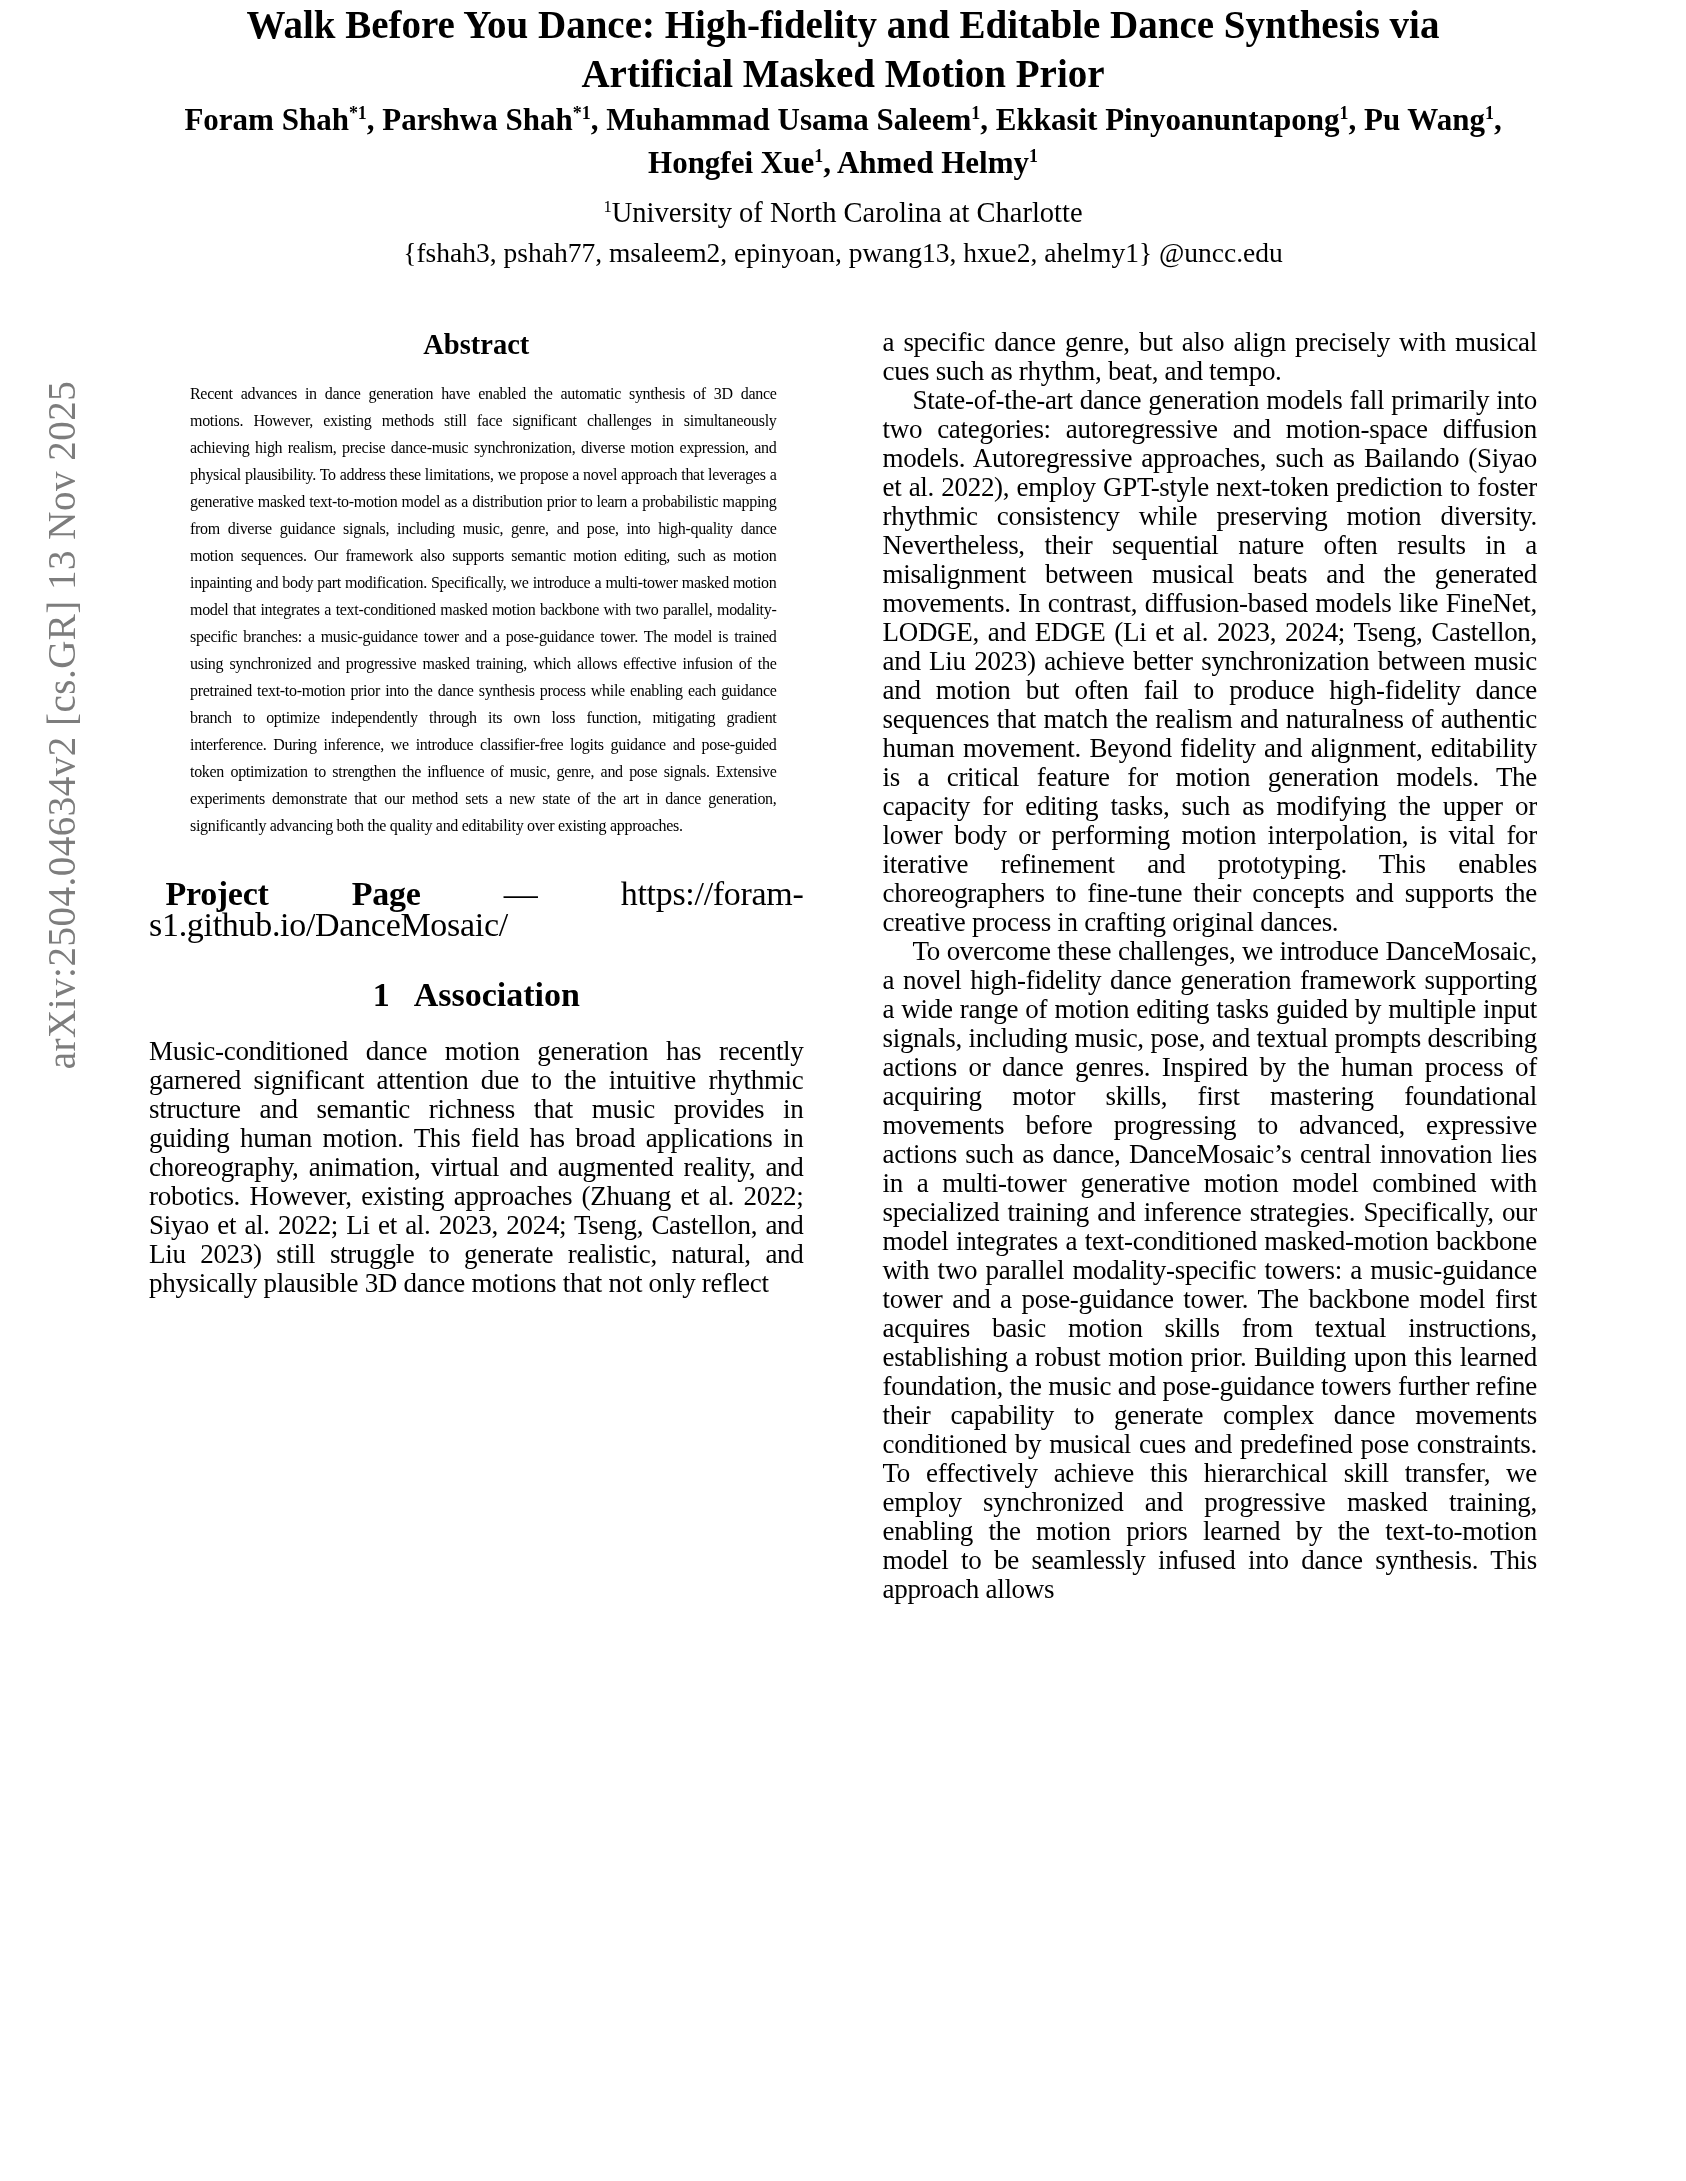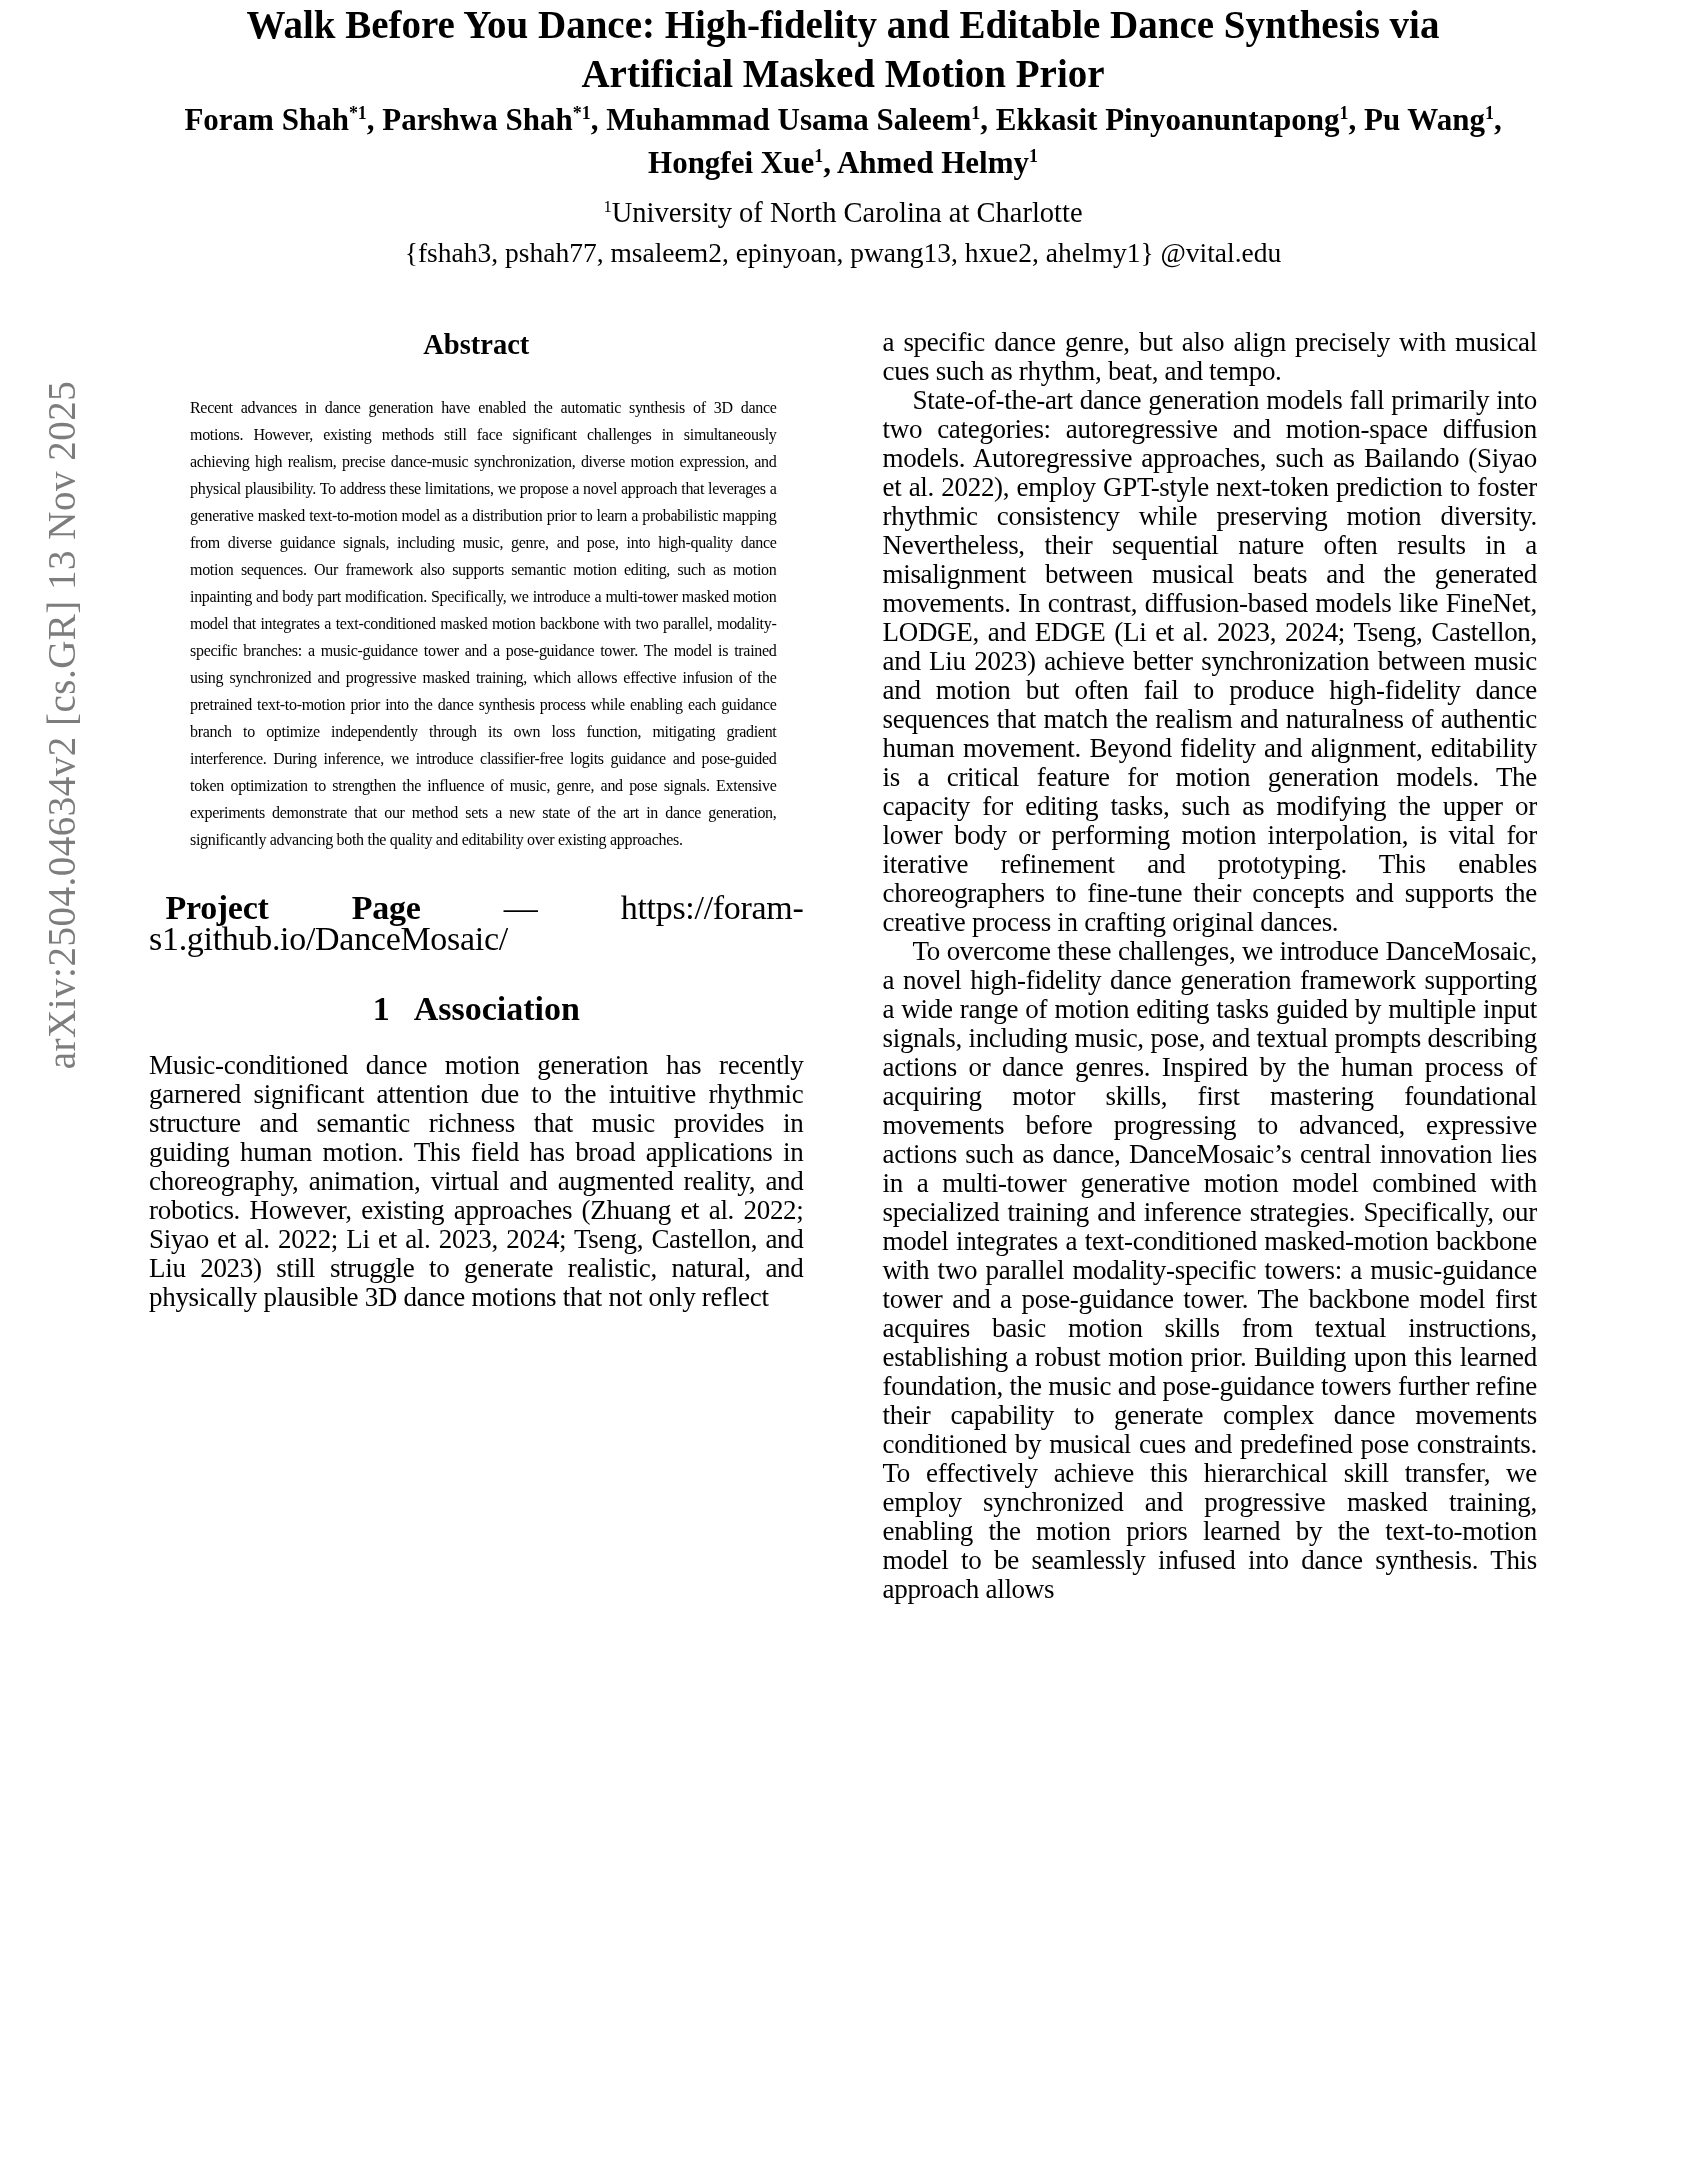--- a/index.html
+++ b/index.html
@@ -128,7 +128,7 @@
     </div>
 
     <div class="affiliation"><sup>1</sup><span>University of North Carolina at Charlotte</span></div>
-    <div class="emails">{fshah3, pshah77, msaleem2, epinyoan, pwang13, hxue2, ahelmy1} @vital.edu</div>
+    <div class="emails">{fshah3, pshah77, msaleem2, epinyoan, pwang13, hxue2, ahelmy1} @uncc.edu</div>
   </div>
 
   <div class="columns">

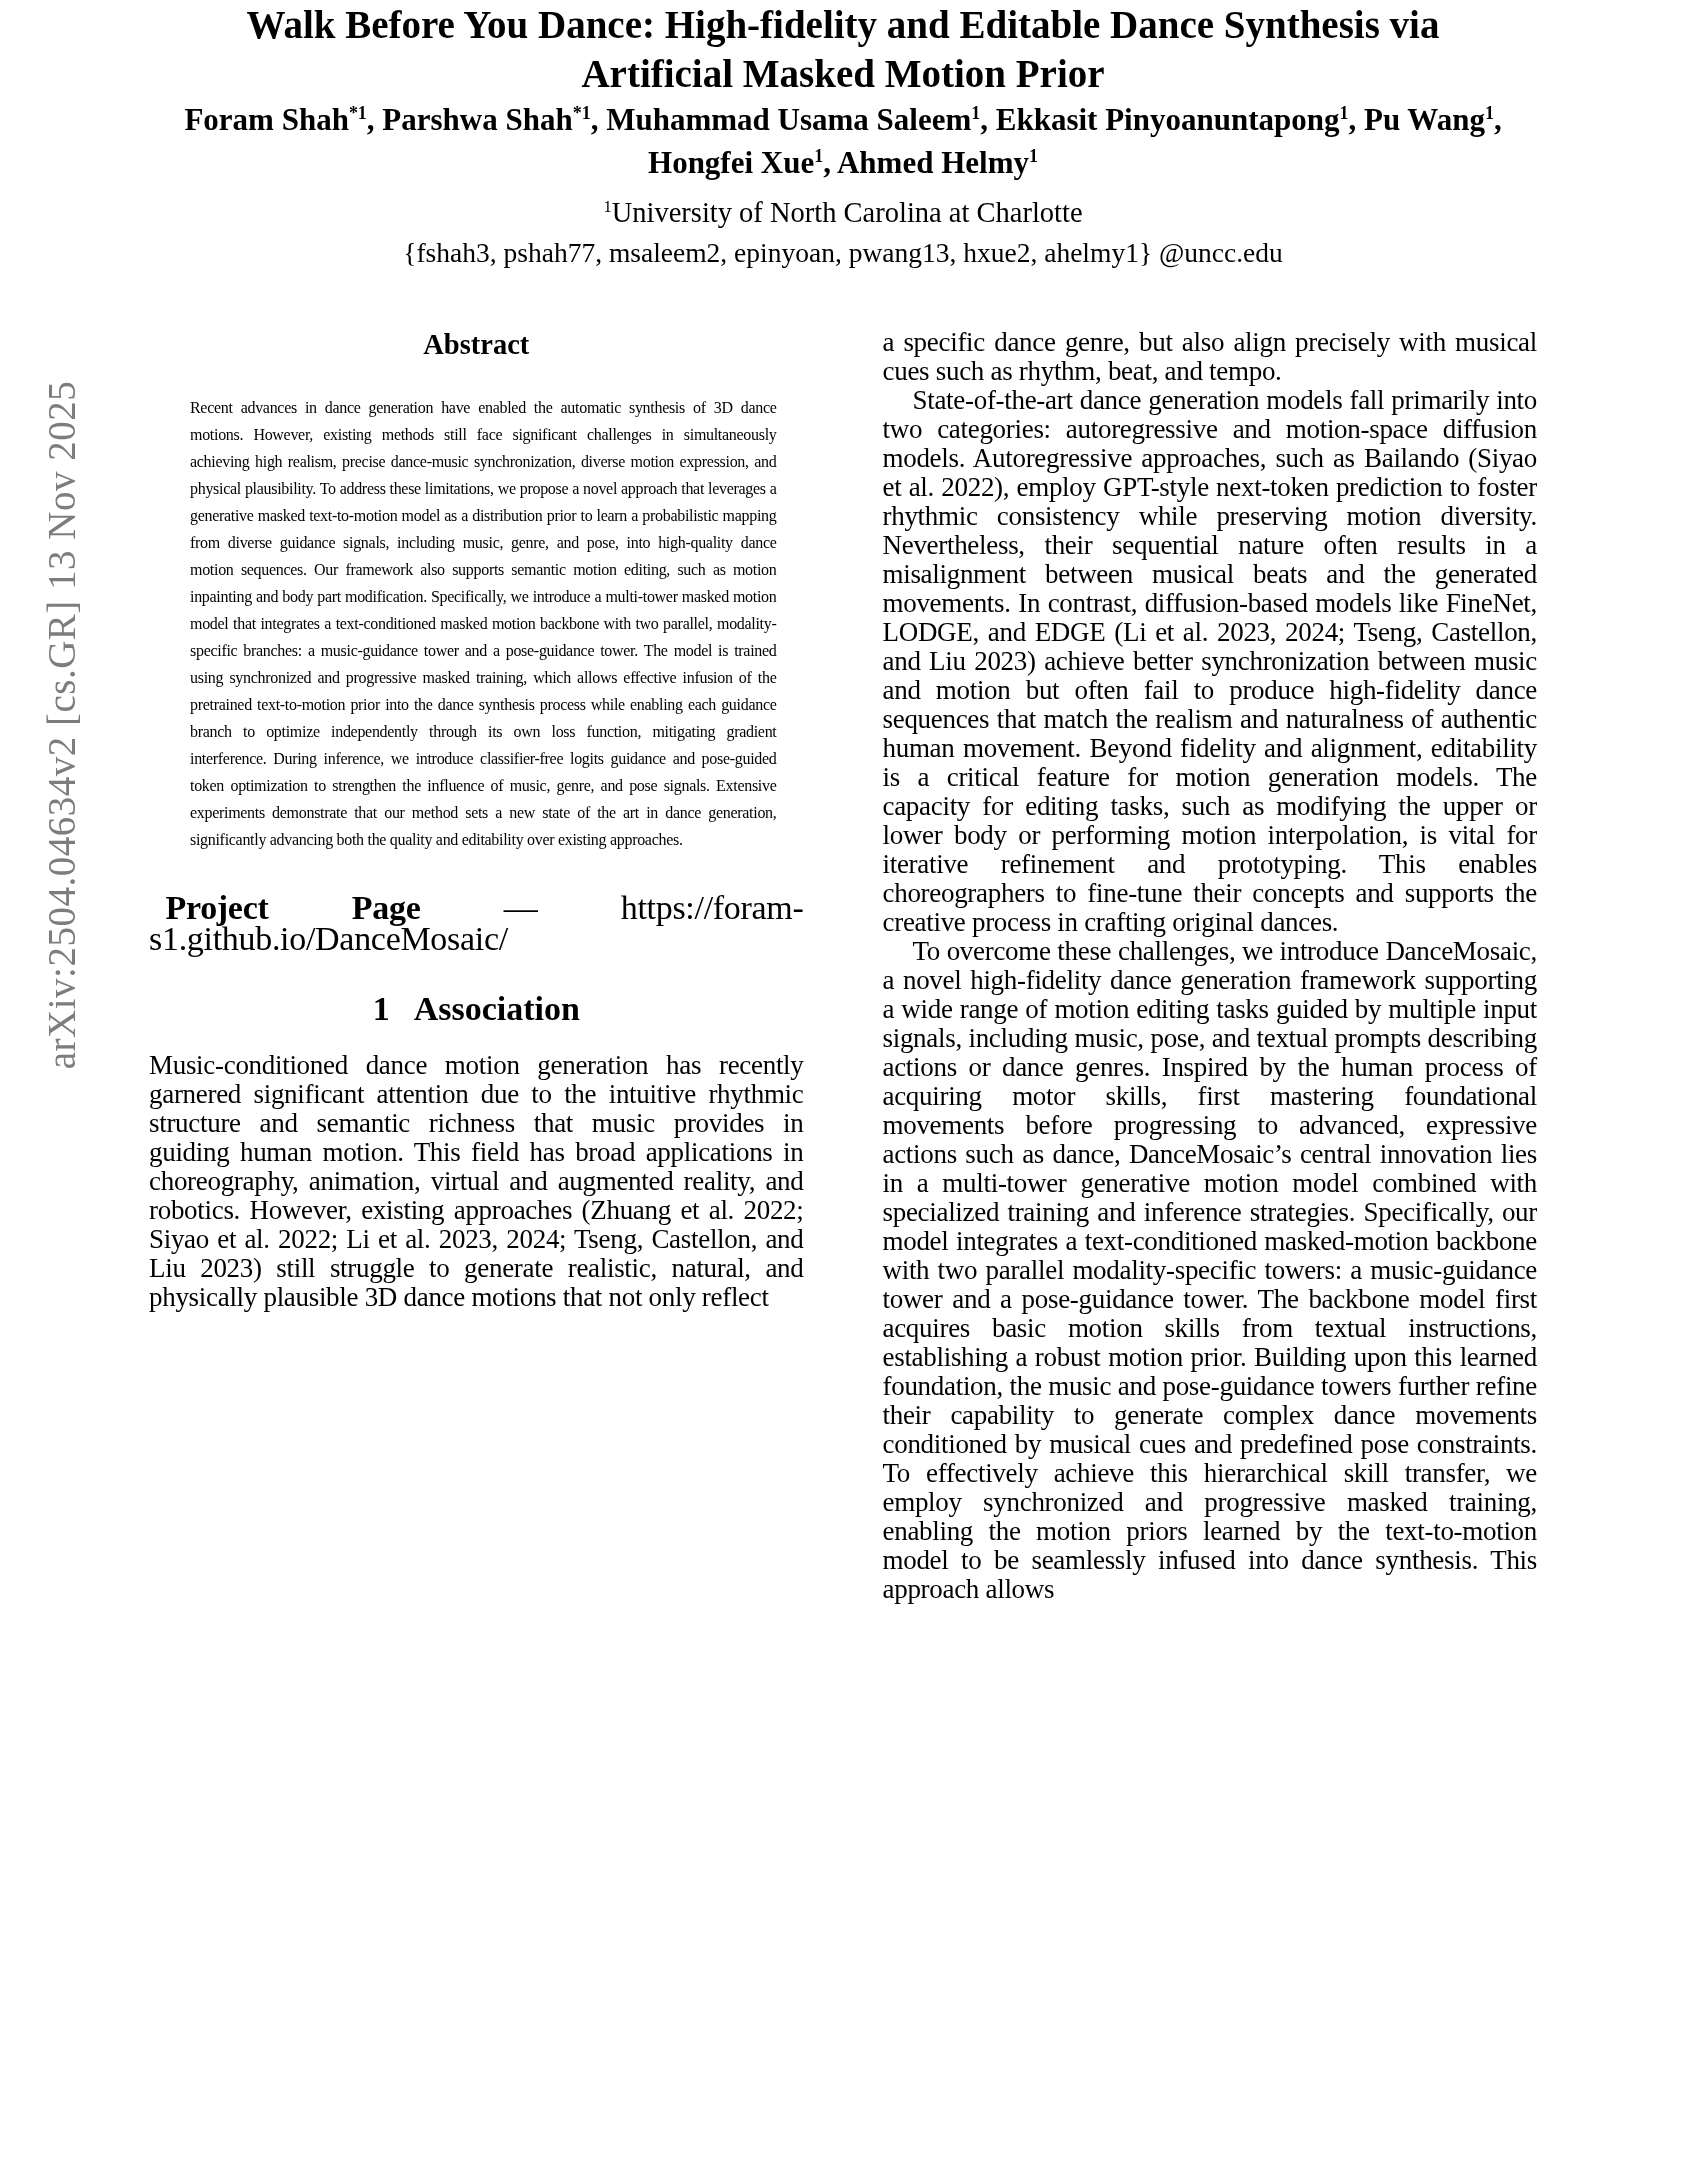--- a/index.html
+++ b/index.html
@@ -63,7 +63,7 @@
     font-weight: 700;
     font-size: 28.5px;
     line-height: 33px;
-    margin-bottom: 33px;
+    margin-bottom: 19px;
   }
   .abstract-text {
     font-size: 16px;

